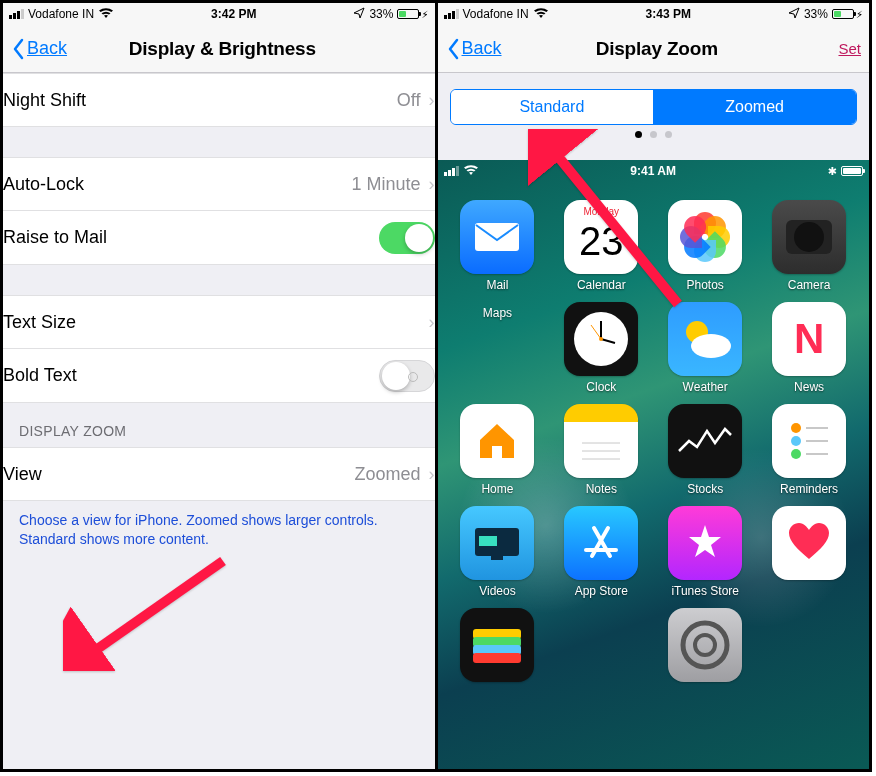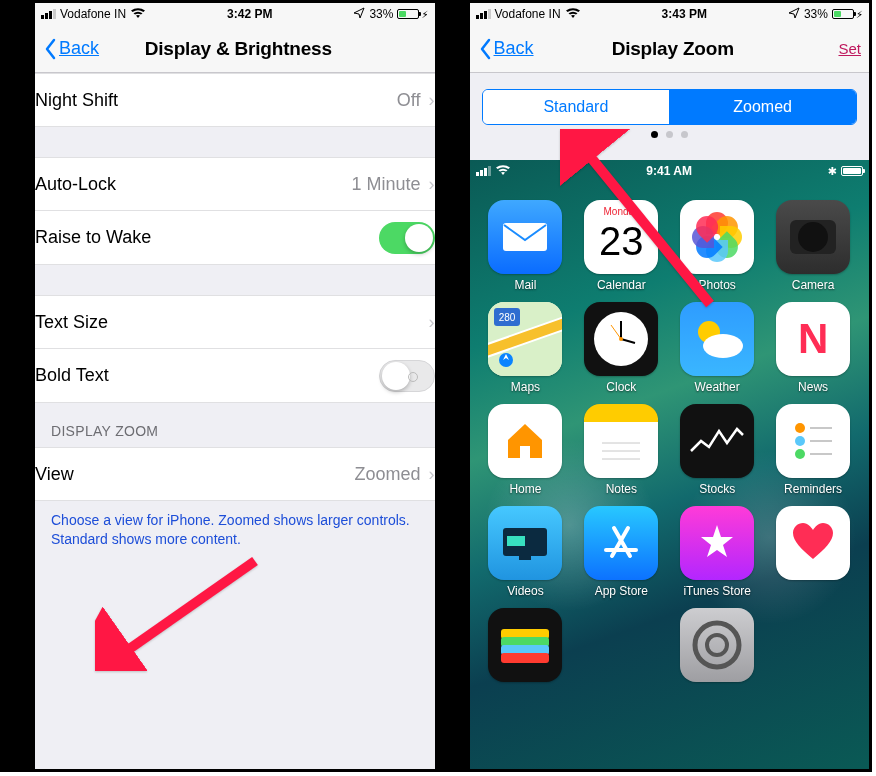--- a/index.html
+++ b/index.html
@@ -24,7 +24,6 @@
     display: flex;
     flex-direction: column;
     overflow: hidden;
-    margin-left: 32px;
   }
   .phone + .phone { border-left: 3px solid #000; }
 

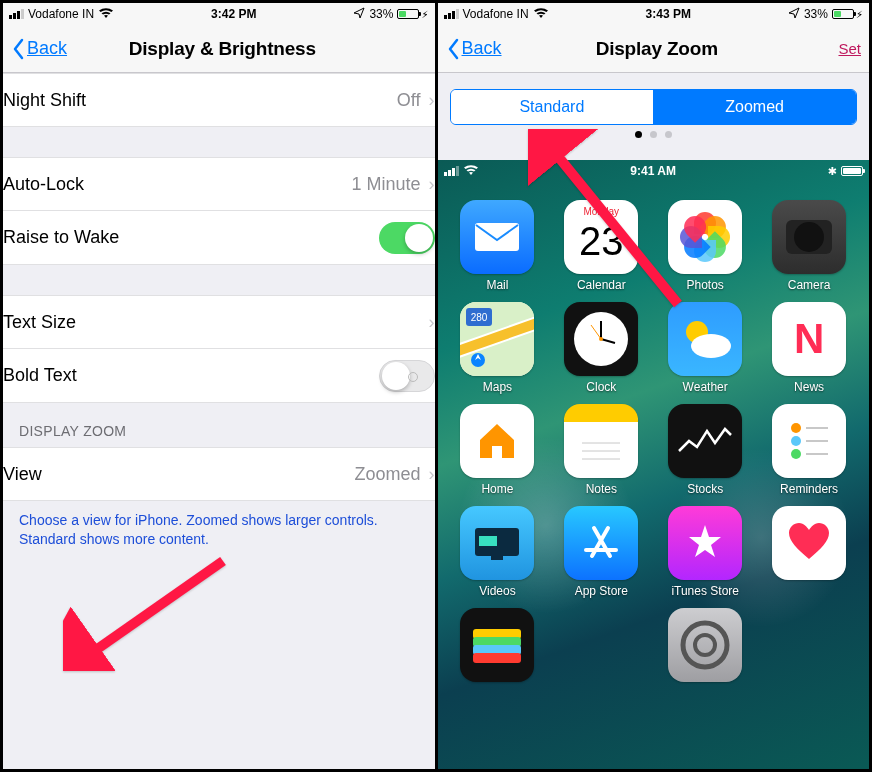--- a/index.html
+++ b/index.html
@@ -206,7 +206,7 @@
         <span class="chevron">›</span>
       </div>
       <div class="cell">
-        <span class="label">Raise to Wake</span>
+        <span class="label">Raise to Mail</span>
         <div class="switch">
             <div class="knob"></div>
           </div>

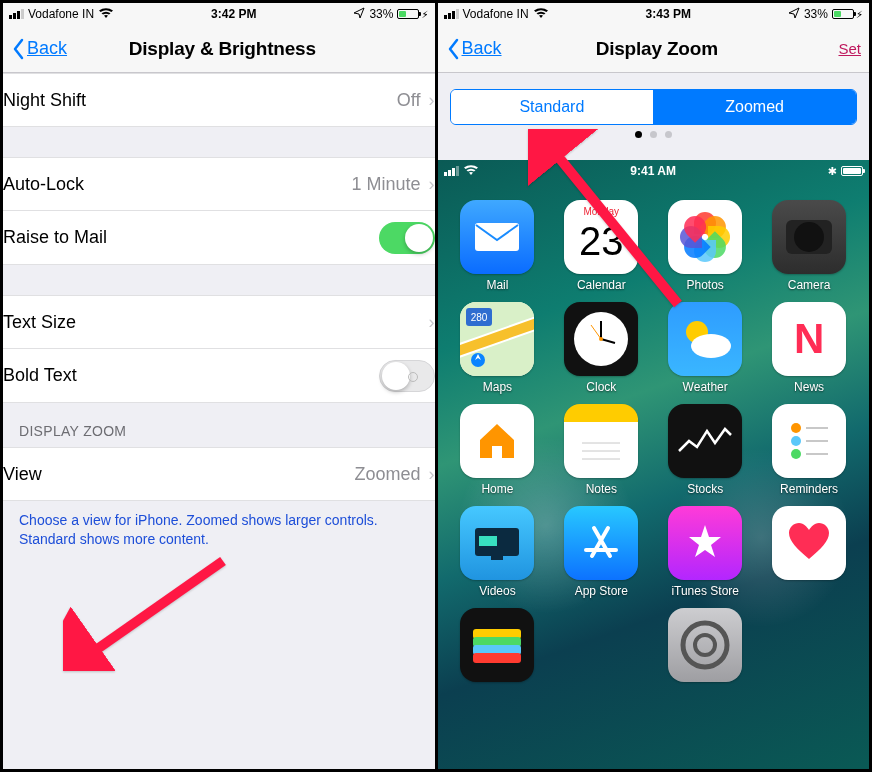--- a/index.html
+++ b/index.html
@@ -371,17 +371,6 @@
           </div>
 
         <div class="app">
-            <div class="app-icon i-maps">
-              <svg width="74" height="74" viewBox="0 0 74 74">
-                <rect width="74" height="74" fill="#d9f0c8"></rect>
-                <path d="M-5 50 L80 20" stroke="#fff" stroke-width="14"></path>
-                <path d="M-5 50 L80 20" stroke="#f7c02c" stroke-width="10"></path>
-                <rect x="6" y="6" width="26" height="18" rx="3" fill="#2f6dd0"></rect>
-                <text x="19" y="19" font-size="10" fill="#fff" text-anchor="middle">280</text>
-                <circle cx="18" cy="58" r="7" fill="#0a84ff"></circle>
-                <path d="M18 52 L21 58 L18 56 L15 58 Z" fill="#fff"></path>
-              </svg>
-            </div>
             <div class="app-label">Maps</div>
           </div>
         <div class="app">

